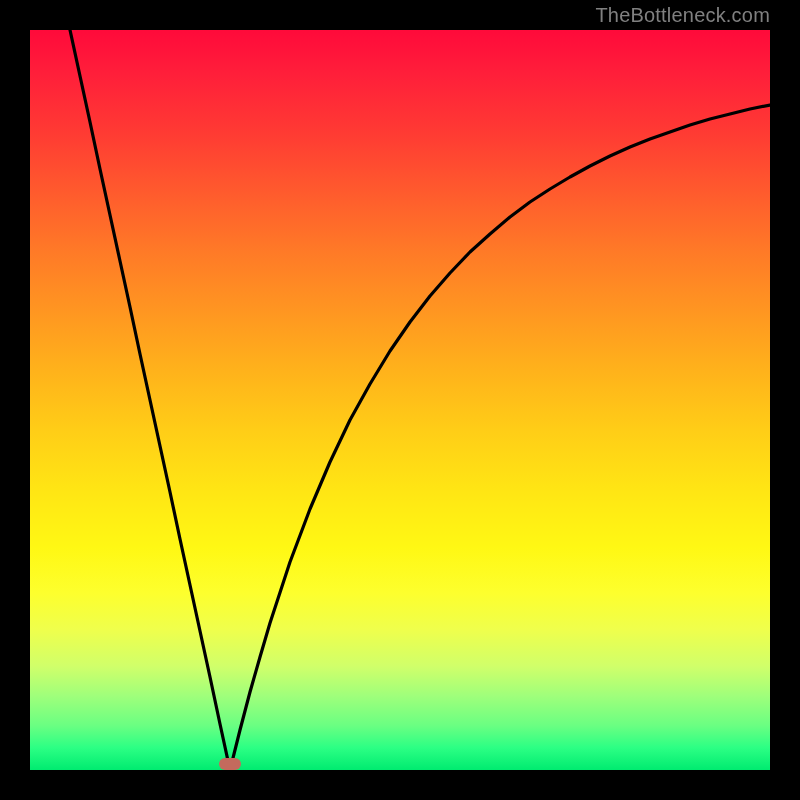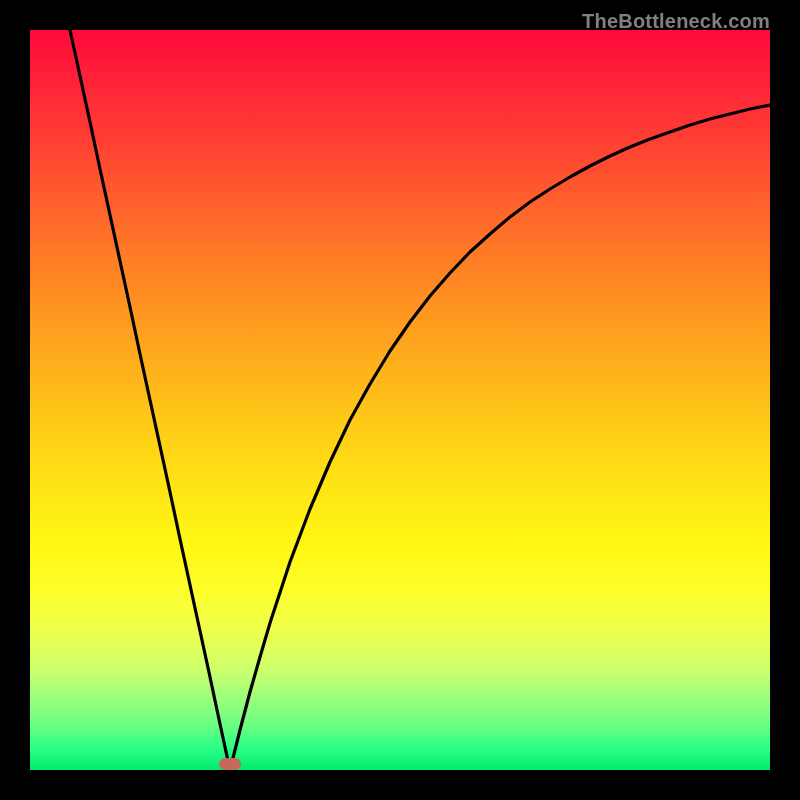--- a/index.html
+++ b/index.html
@@ -58,11 +58,11 @@
   }
   .watermark {
     position: absolute;
-    top: 10px;
+    top: 4px;
     right: 30px;
     color: #808080;
     font-size: 20px;
-    font-weight: 700;
+    font-weight: 400;
     letter-spacing: 0.2px;
   }
 </style>

